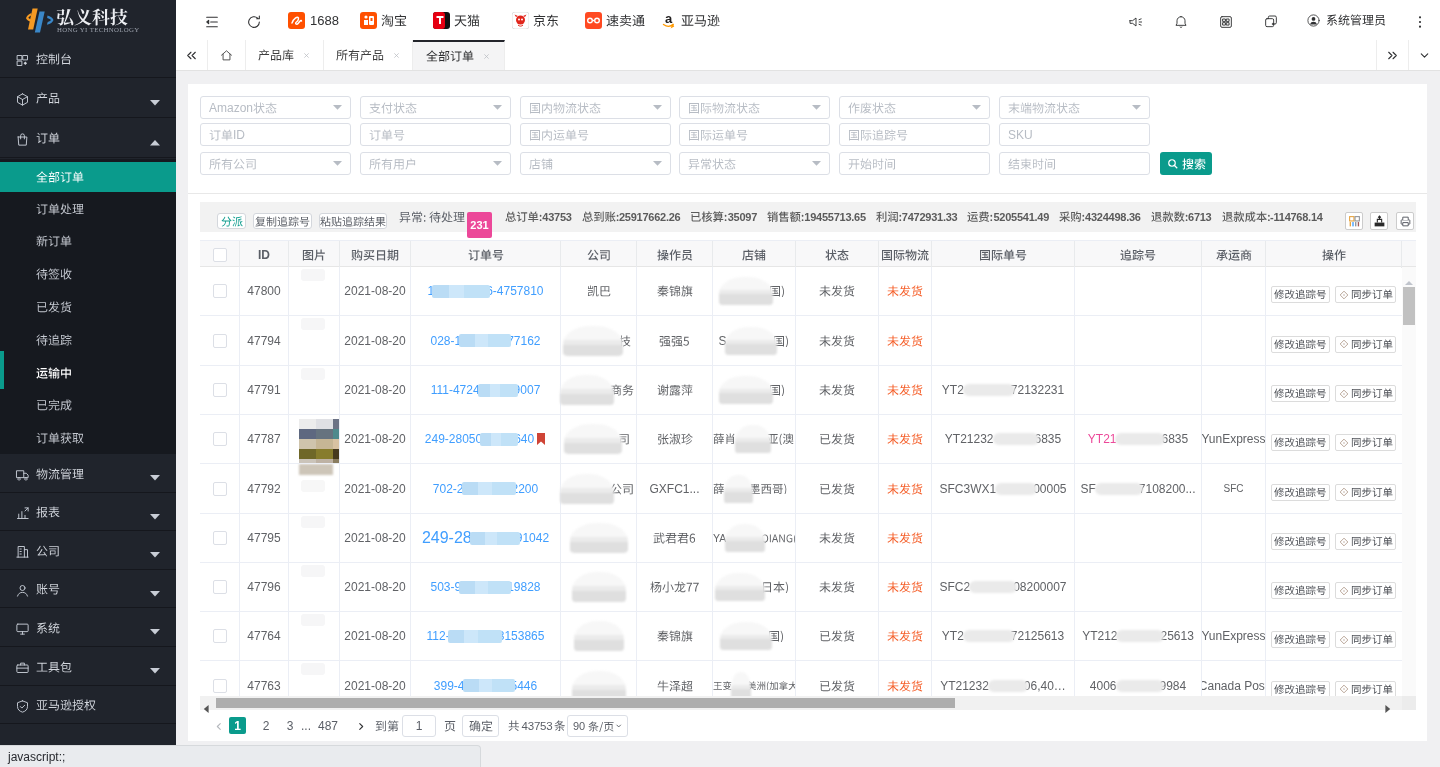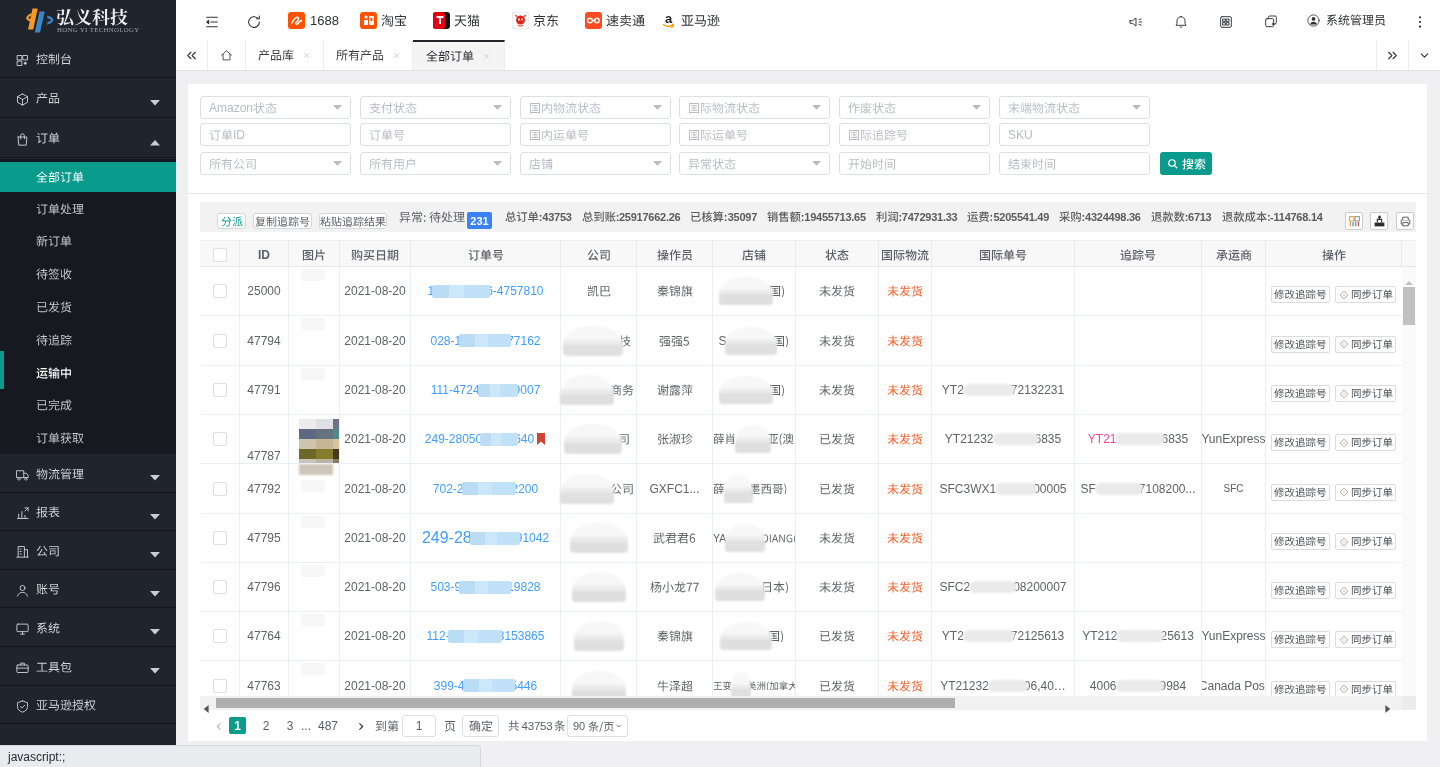--- a/index.html
+++ b/index.html
@@ -500,7 +500,7 @@
           <path fill="#5a5e66" d="M7.8 6.6V7.9H4L4 7.5V6.6H3.1V7.5L3.1 7.9H0.6V8.7H3C2.7 9.5 2.1 10.3 0.6 10.9C0.8 11 1.1 11.4 1.2 11.6C3 10.8 3.7 9.7 3.9 8.7H7.8V11.5H8.7V8.7H11.4V7.9H8.7V6.6ZM1.7 1.5V4.7C1.7 5.9 2.3 6.2 4.2 6.2C4.7 6.2 8.6 6.2 9 6.2C10.6 6.2 11 5.8 11.1 4.5C10.9 4.4 10.5 4.3 10.3 4.2C10.2 5.2 10 5.4 9 5.4C8.1 5.4 4.8 5.4 4.2 5.4C2.8 5.4 2.6 5.2 2.6 4.7V3.9H9.9V1H1.7ZM2.6 1.8H9.1V3.2H2.6ZM15.8 4.7H20.3V5.8H15.8ZM13.8 7.5V11H14.7V8.3H17.7V11.5H18.6V8.3H21.4V10C21.4 10.2 21.4 10.2 21.2 10.2C21 10.2 20.3 10.2 19.6 10.2C19.7 10.5 19.9 10.8 19.9 11C20.9 11 21.5 11 21.9 10.9C22.2 10.8 22.3 10.5 22.3 10V7.5H18.6V6.5H21.2V4H14.9V6.5H17.7V7.5ZM14 0.9C14.4 1.3 14.8 1.9 15 2.3H13V4.9H13.9V3.1H22.2V4.9H23.1V2.3H18.5V0.5H17.6V2.3H15.1L15.8 2C15.6 1.6 15.2 1 14.8 0.6ZM21.2 0.6C20.9 1 20.5 1.6 20.1 2L20.9 2.3C21.2 2 21.7 1.4 22.1 0.9ZM25.7 5.9C26.1 5.9 26.5 5.5 26.5 5C26.5 4.5 26.1 4.2 25.7 4.2C25.2 4.2 24.9 4.5 24.9 5C24.9 5.5 25.2 5.9 25.7 5.9ZM25.7 10.7C26.1 10.7 26.5 10.4 26.5 9.9C26.5 9.4 26.1 9 25.7 9C25.2 9 24.9 9.4 24.9 9.9C24.9 10.4 25.2 10.7 25.7 10.7ZM35 8.1C35.6 8.8 36.2 9.7 36.4 10.2L37.2 9.8C36.9 9.2 36.3 8.4 35.7 7.7ZM33.1 0.5C32.6 1.4 31.5 2.4 30.6 3C30.7 3.2 30.9 3.5 31 3.7C32.1 3 33.2 1.9 33.9 0.8ZM37.3 0.5V2H34.7V2.9H37.3V4.4H33.9V5.2H39V6.6H34.1V7.4H39V10.4C39 10.6 38.9 10.6 38.7 10.6C38.5 10.7 37.9 10.7 37.2 10.6C37.3 10.9 37.4 11.3 37.5 11.5C38.4 11.5 39 11.5 39.4 11.4C39.8 11.2 39.9 11 39.9 10.4V7.4H41.5V6.6H39.9V5.2H41.6V4.4H38.2V2.9H40.9V2H38.2V0.5ZM33.3 3.2C32.6 4.4 31.5 5.6 30.4 6.4C30.5 6.6 30.8 7.1 30.9 7.3C31.3 6.9 31.8 6.5 32.2 6V11.5H33.1V4.9C33.5 4.5 33.8 4 34.1 3.5ZM47.1 3.2C46.9 4.9 46.5 6.3 45.9 7.4C45.4 6.6 45 5.6 44.7 4.2C44.8 3.9 44.9 3.6 45 3.2ZM44.7 0.5C44.3 2.9 43.6 5.1 42.6 6.4C42.9 6.5 43.2 6.8 43.4 6.9C43.7 6.5 44 6 44.2 5.4C44.6 6.6 45 7.5 45.4 8.2C44.6 9.4 43.6 10.3 42.4 10.8C42.7 11 43 11.3 43.2 11.5C44.3 11 45.2 10.2 46 9C47.5 10.8 49.4 11.1 51.5 11.1H53.2C53.3 10.9 53.4 10.4 53.6 10.2C53.1 10.2 51.9 10.2 51.5 10.2C49.7 10.2 47.9 9.9 46.5 8.3C47.3 6.8 47.9 4.9 48.1 2.5L47.6 2.4L47.4 2.4H45.3C45.4 1.9 45.5 1.3 45.6 0.8ZM49.4 0.5V9.3H50.4V4.3C51.2 5.3 52.1 6.4 52.5 7.1L53.3 6.6C52.7 5.8 51.6 4.4 50.7 3.4L50.4 3.6V0.5ZM59.7 4.1H61.6V5.6H59.7ZM62.4 4.1H64.2V5.6H62.4ZM59.7 1.8H61.6V3.3H59.7ZM62.4 1.8H64.2V3.3H62.4ZM57.8 10.3V11.1H65.6V10.3H62.4V8.6H65.2V7.8H62.4V6.4H65.1V1H58.9V6.4H61.5V7.8H58.8V8.6H61.5V10.3ZM54.4 9.4 54.7 10.3C55.7 9.9 57.1 9.5 58.4 9L58.2 8.1L56.9 8.6V5.6H58.1V4.8H56.9V2.1H58.3V1.3H54.6V2.1H56.1V4.8H54.7V5.6H56.1V8.9C55.5 9.1 54.9 9.2 54.4 9.4Z"></path>
         </svg>
       </div>
-      <div style="position:absolute;left:267px;top:10px;width:25px;height:17px;display:flex;align-items:center;justify-content:center;background:#3b82f6;border-radius:2px;color:#fff;font-size:11px;font-weight:bold;">231</div>
+      <div style="position:absolute;left:267px;top:10px;width:25px;height:26px;display:flex;align-items:center;justify-content:center;background:#ec4899;border-radius:2px;color:#fff;font-size:11px;font-weight:bold;">231</div>
       <div style="position:absolute;left:305px;top:0px;width:830px;height:30px;display:flex;align-items:center;gap:10px;">
         <span style="white-space:nowrap;display:inline-flex;align-items:center">
           <svg width="37.3" height="11.3" viewBox="0 0 37.3 11.3" style="vertical-align:middle">

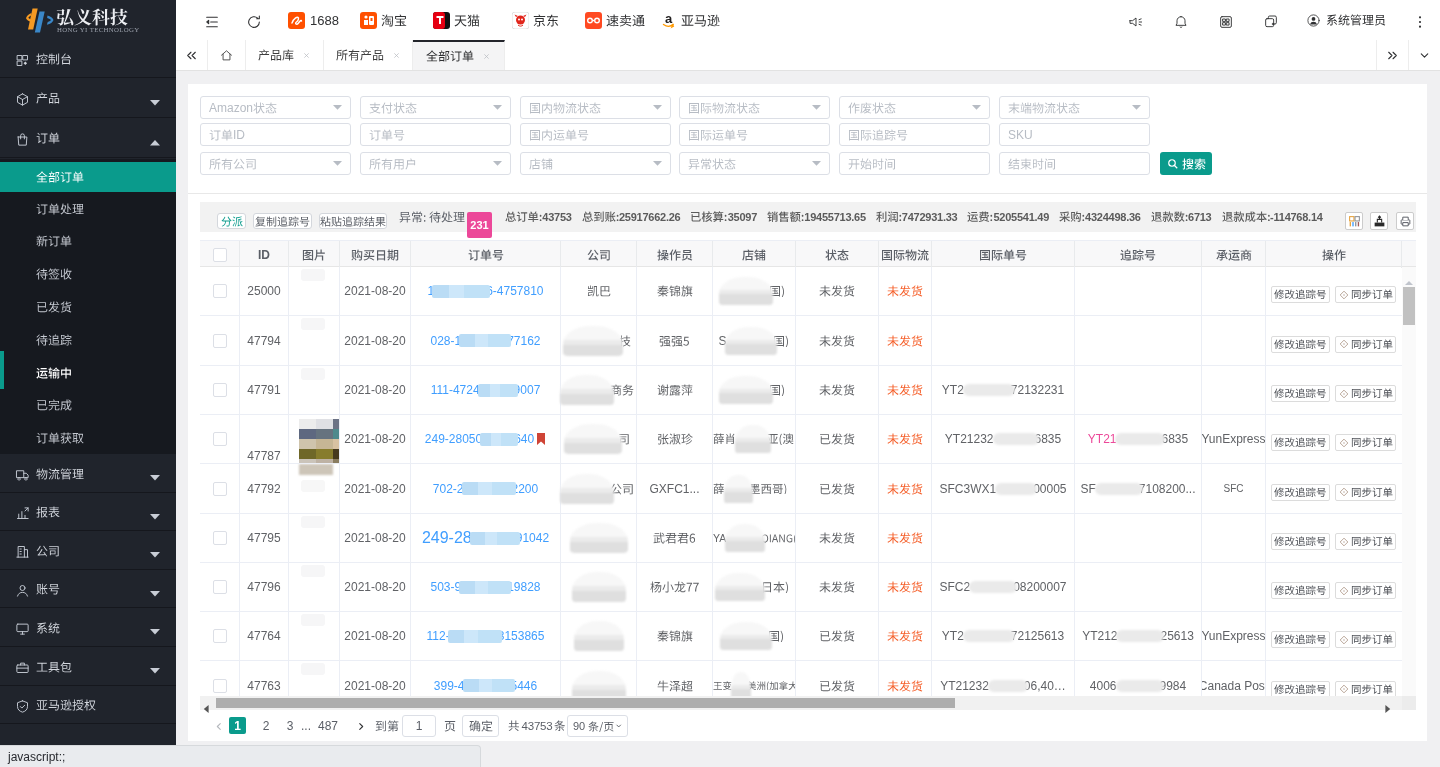--- a/index.html
+++ b/index.html
@@ -656,7 +656,7 @@
           <div class="ck"></div>
         </div>
         <div style="position:absolute;left:40px;top:0px;width:49px;display:flex;align-items:center;justify-content:center;height:48px;border-right:1px solid #ebeef5;">
-          <span style="font-size:12px;color:#606266">25000</span>
+          <span style="font-size:12px;color:#606266">47800</span>
         </div>
         <div style="position:absolute;left:89px;top:0px;width:51px;height:48px;border-right:1px solid #ebeef5;overflow:hidden;position:absolute;">
           <div style="position:absolute;left:12px;top:2px;width:24px;height:12px;background:#f6f6f7;border-radius:3px;filter:blur(0.5px)"></div>

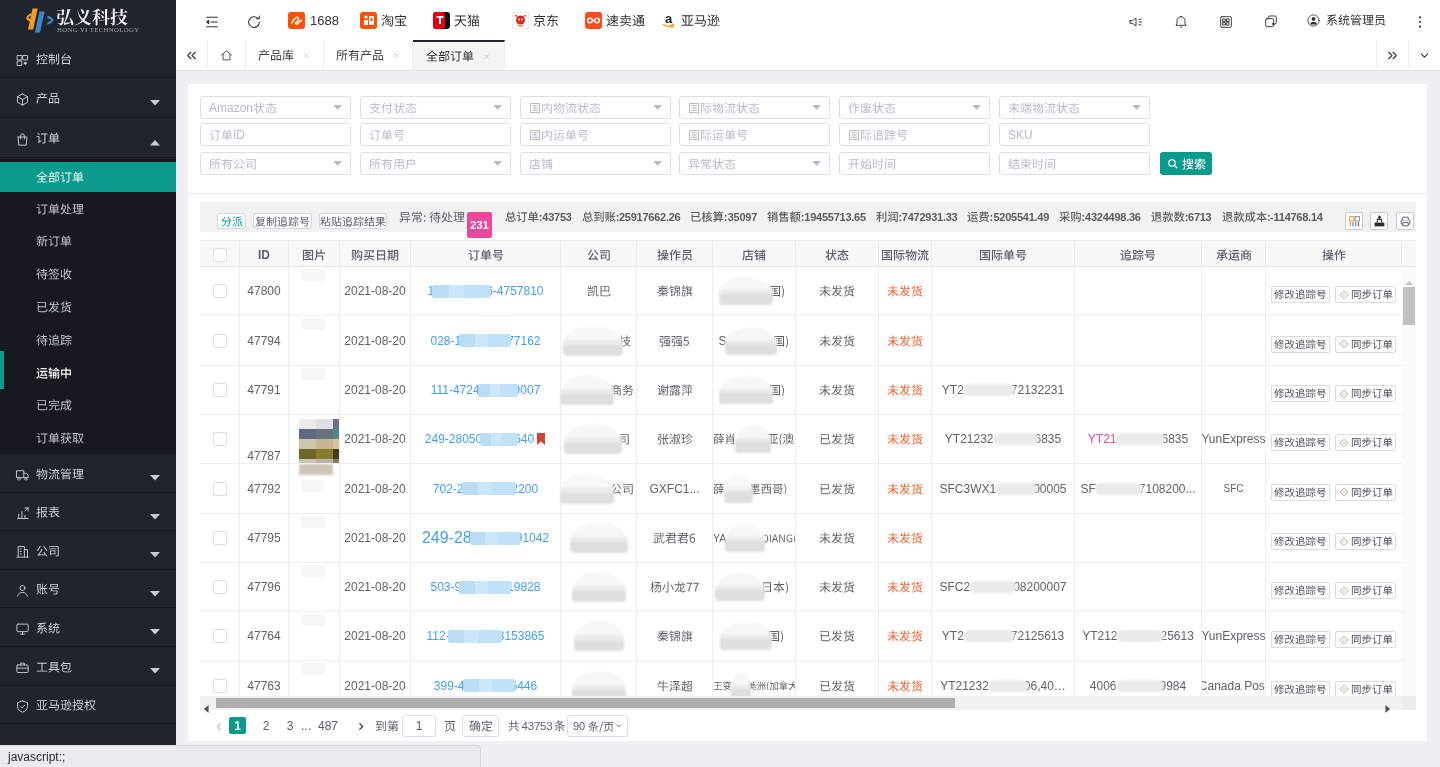--- a/index.html
+++ b/index.html
@@ -886,7 +886,7 @@
         <div style="position:absolute;left:0px;top:0px;width:40px;display:flex;align-items:center;justify-content:center;height:48px;border-right:1px solid #ebeef5;">
           <div class="ck"></div>
         </div>
-        <div style="position:absolute;left:40px;top:0px;width:49px;display:flex;align-items:flex-end;justify-content:center;height:48px;border-right:1px solid #ebeef5;">
+        <div style="position:absolute;left:40px;top:0px;width:49px;display:flex;align-items:center;justify-content:center;height:48px;border-right:1px solid #ebeef5;">
           <span style="font-size:12px;color:#606266">47787</span>
         </div>
         <div style="position:absolute;left:89px;top:0px;width:51px;height:48px;border-right:1px solid #ebeef5;overflow:hidden;position:absolute;">

